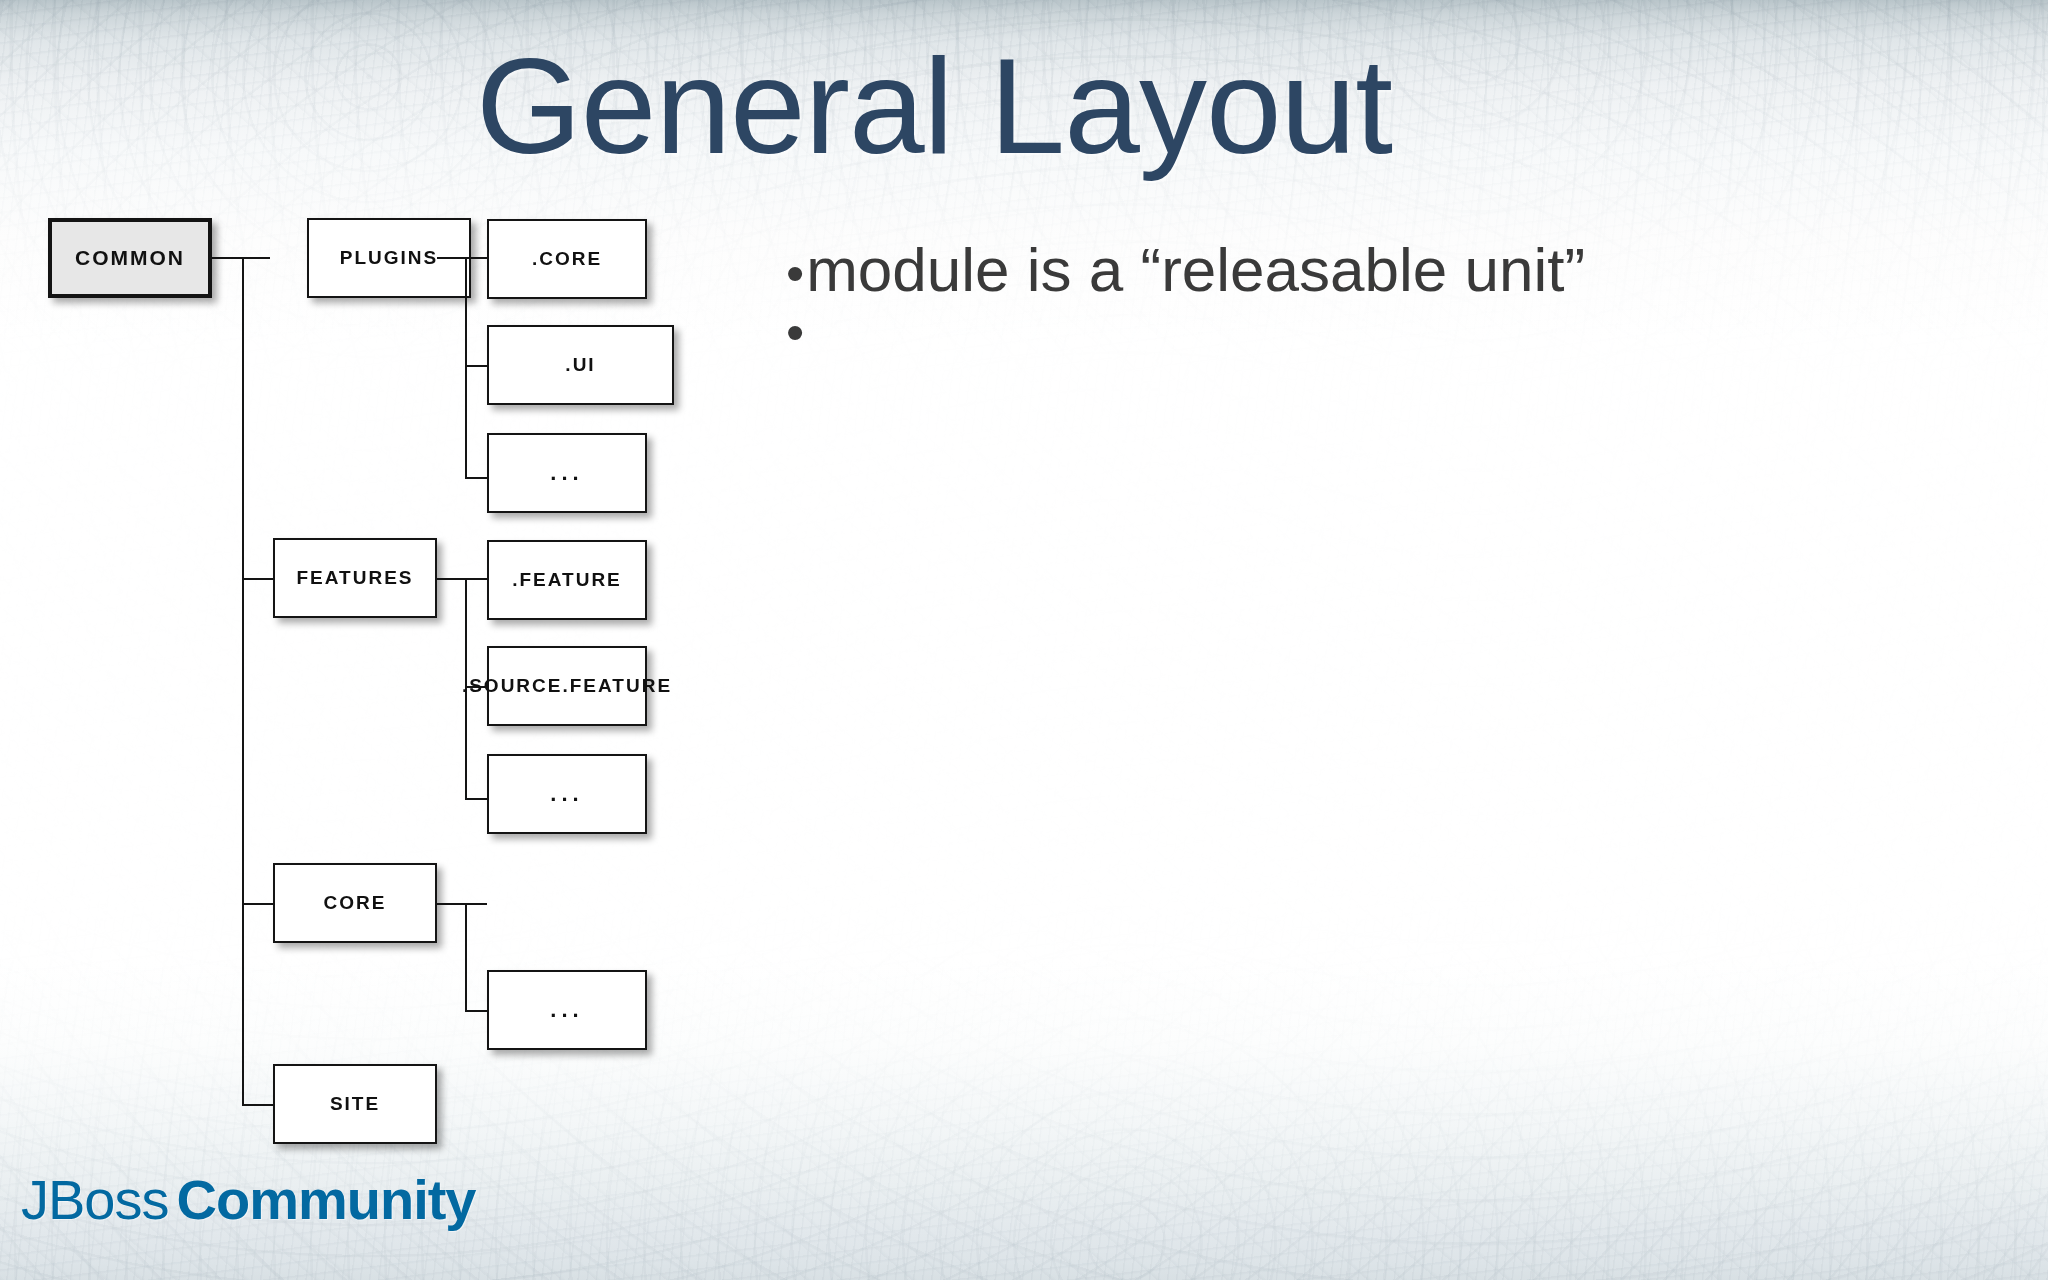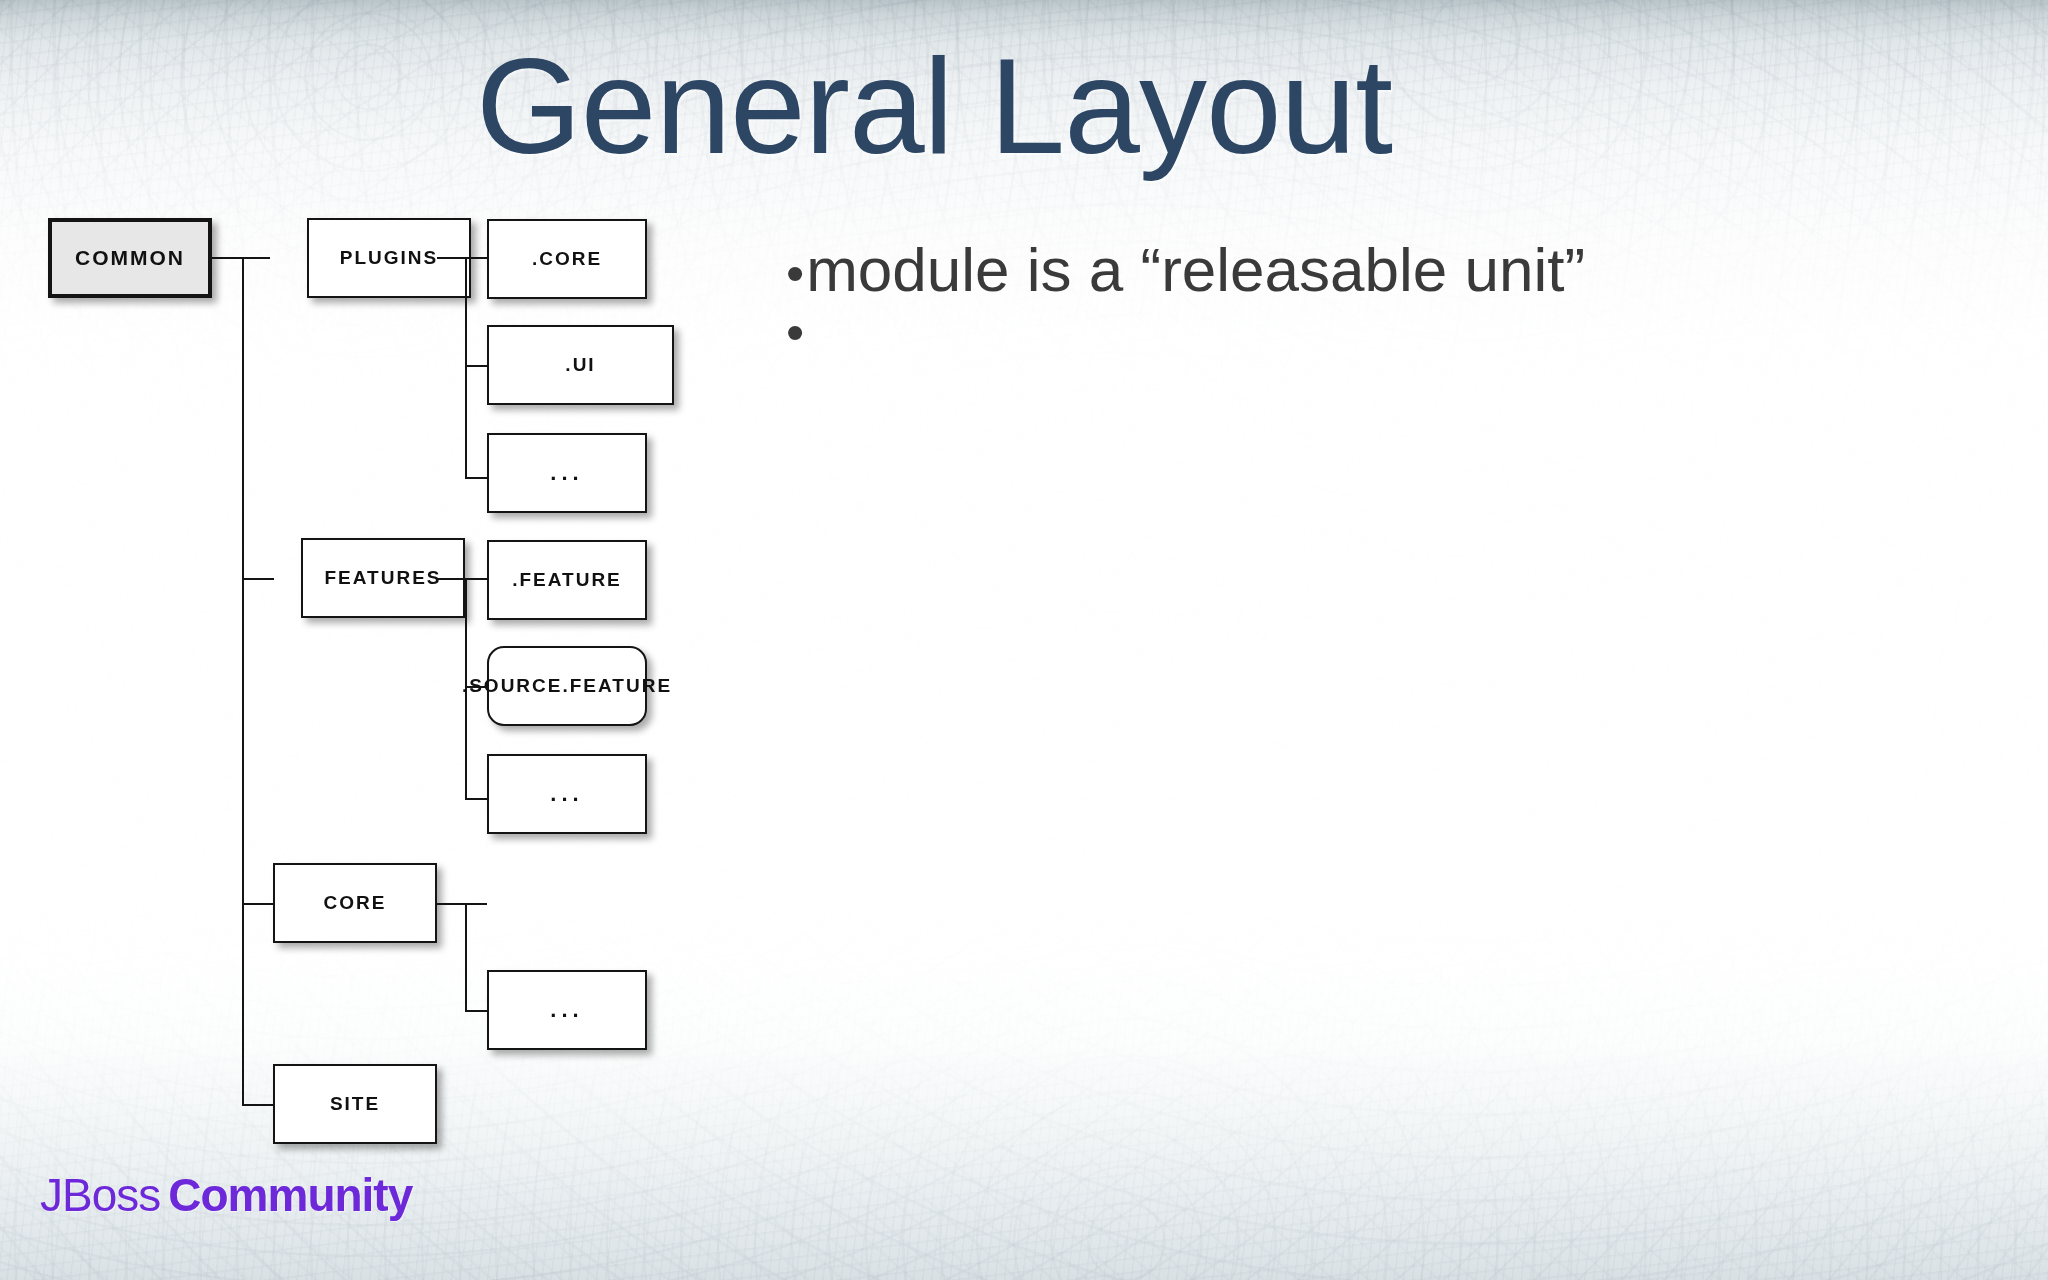--- a/index.html
+++ b/index.html
@@ -192,7 +192,7 @@
 
     <div class="node" style="left:273px; top:218px; width:164px; height:80px;margin-left:34px;">PLUGINS</div>
 
-    <div class="node" style="left:273px; top:538px; width:164px; height:80px;margin-left:28px;">FEATURES</div>
+    <div class="node" style="left:273px; top:538px; width:164px; height:80px;">FEATURES</div>
 
     <div class="node" style="left:273px; top:863px; width:164px; height:80px;">CORE</div>
 

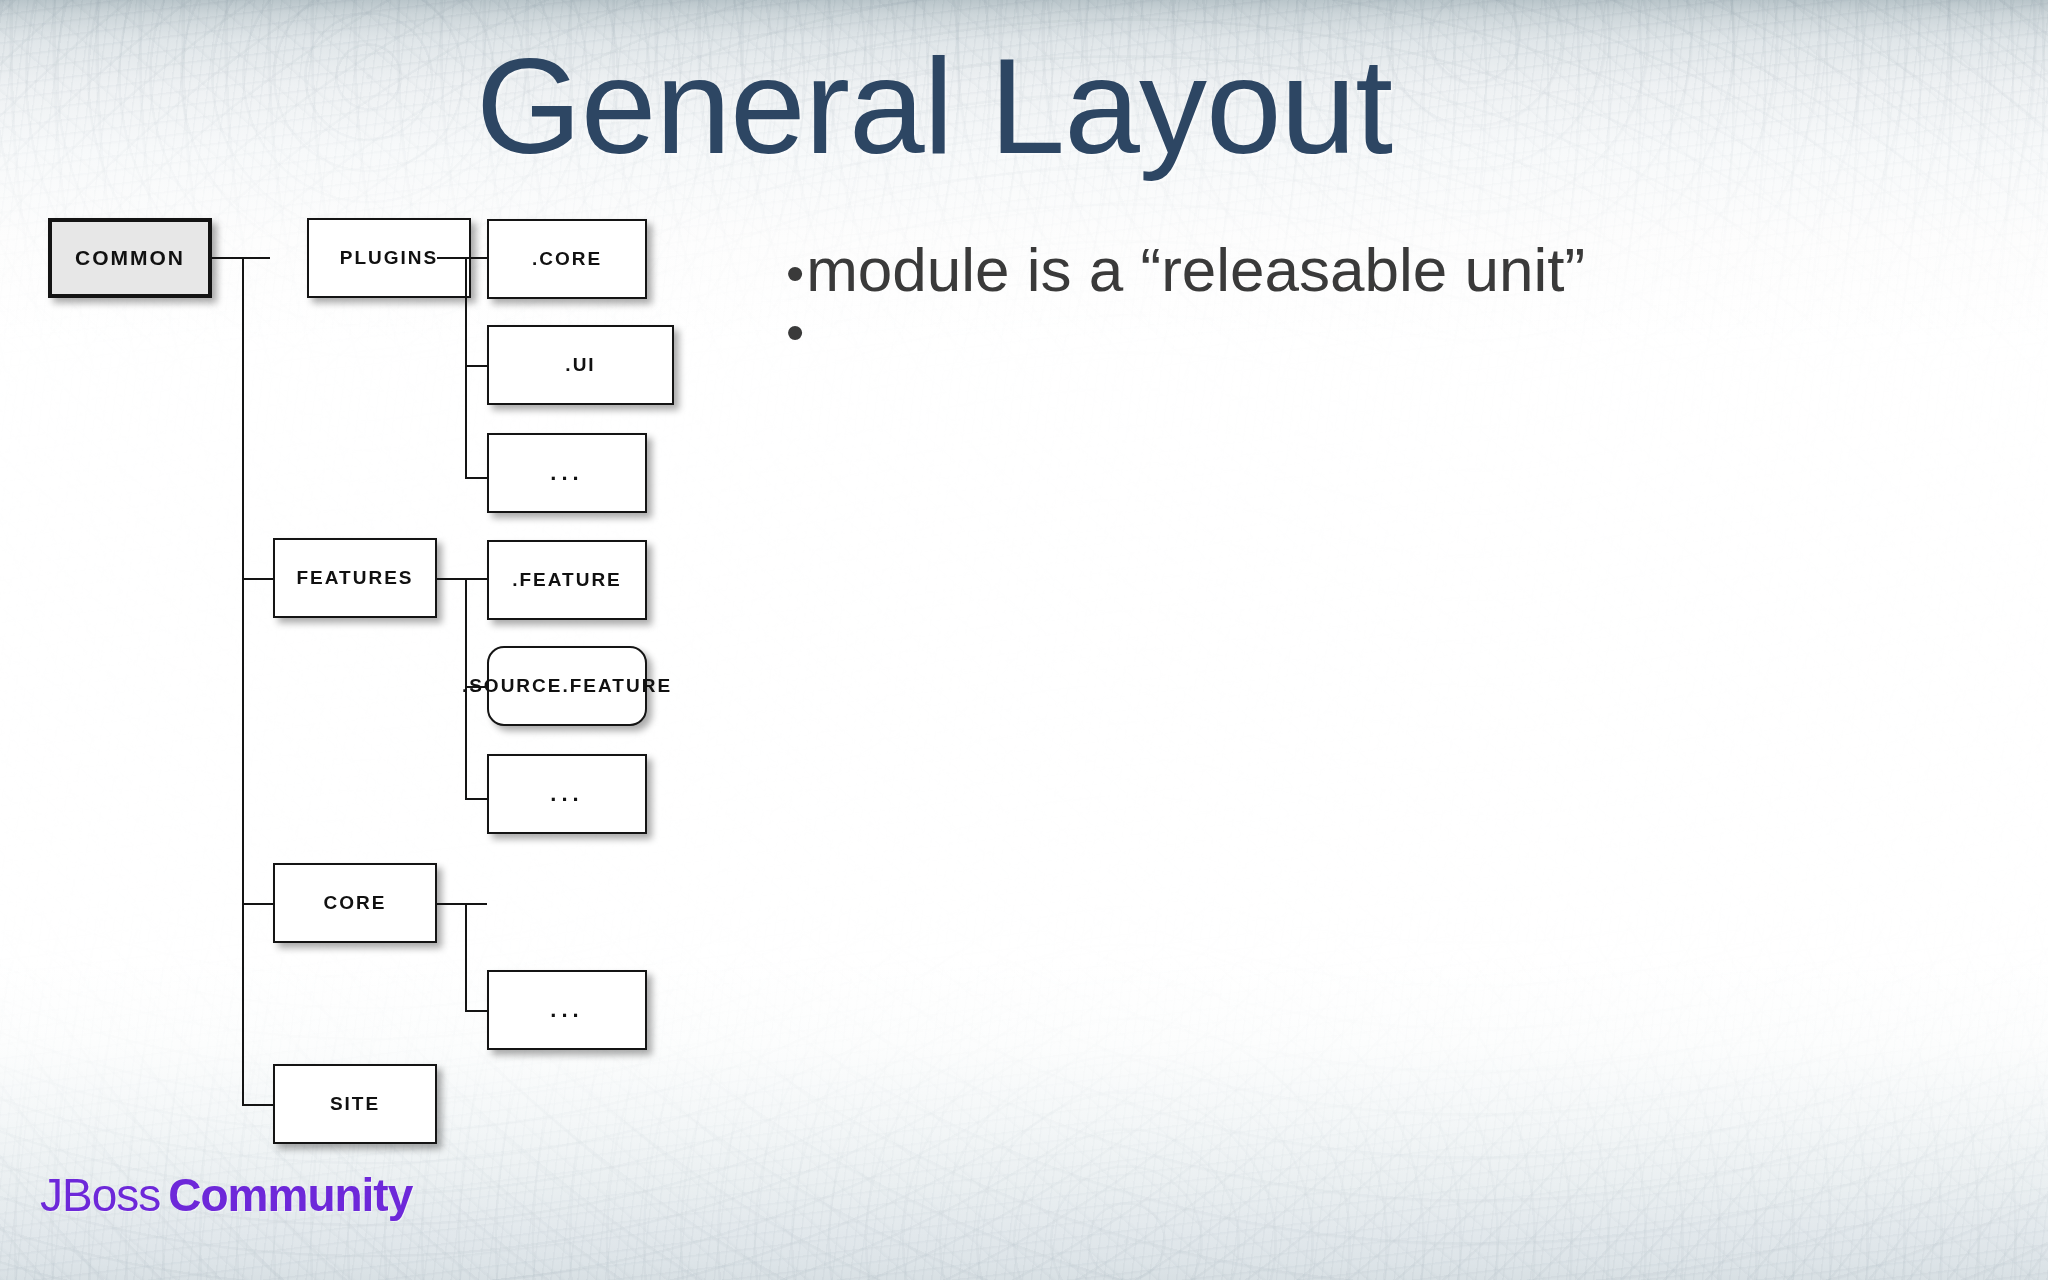--- a/index.html
+++ b/index.html
@@ -131,7 +131,7 @@
     border-width: 4px;
     font-size: 21px;
   }
-  .node.wrap { white-space: normal; border-radius: 17px; }
+  .node.wrap { white-space: normal; }
   .dots {
     letter-spacing: 5px;
     font-size: 22px;

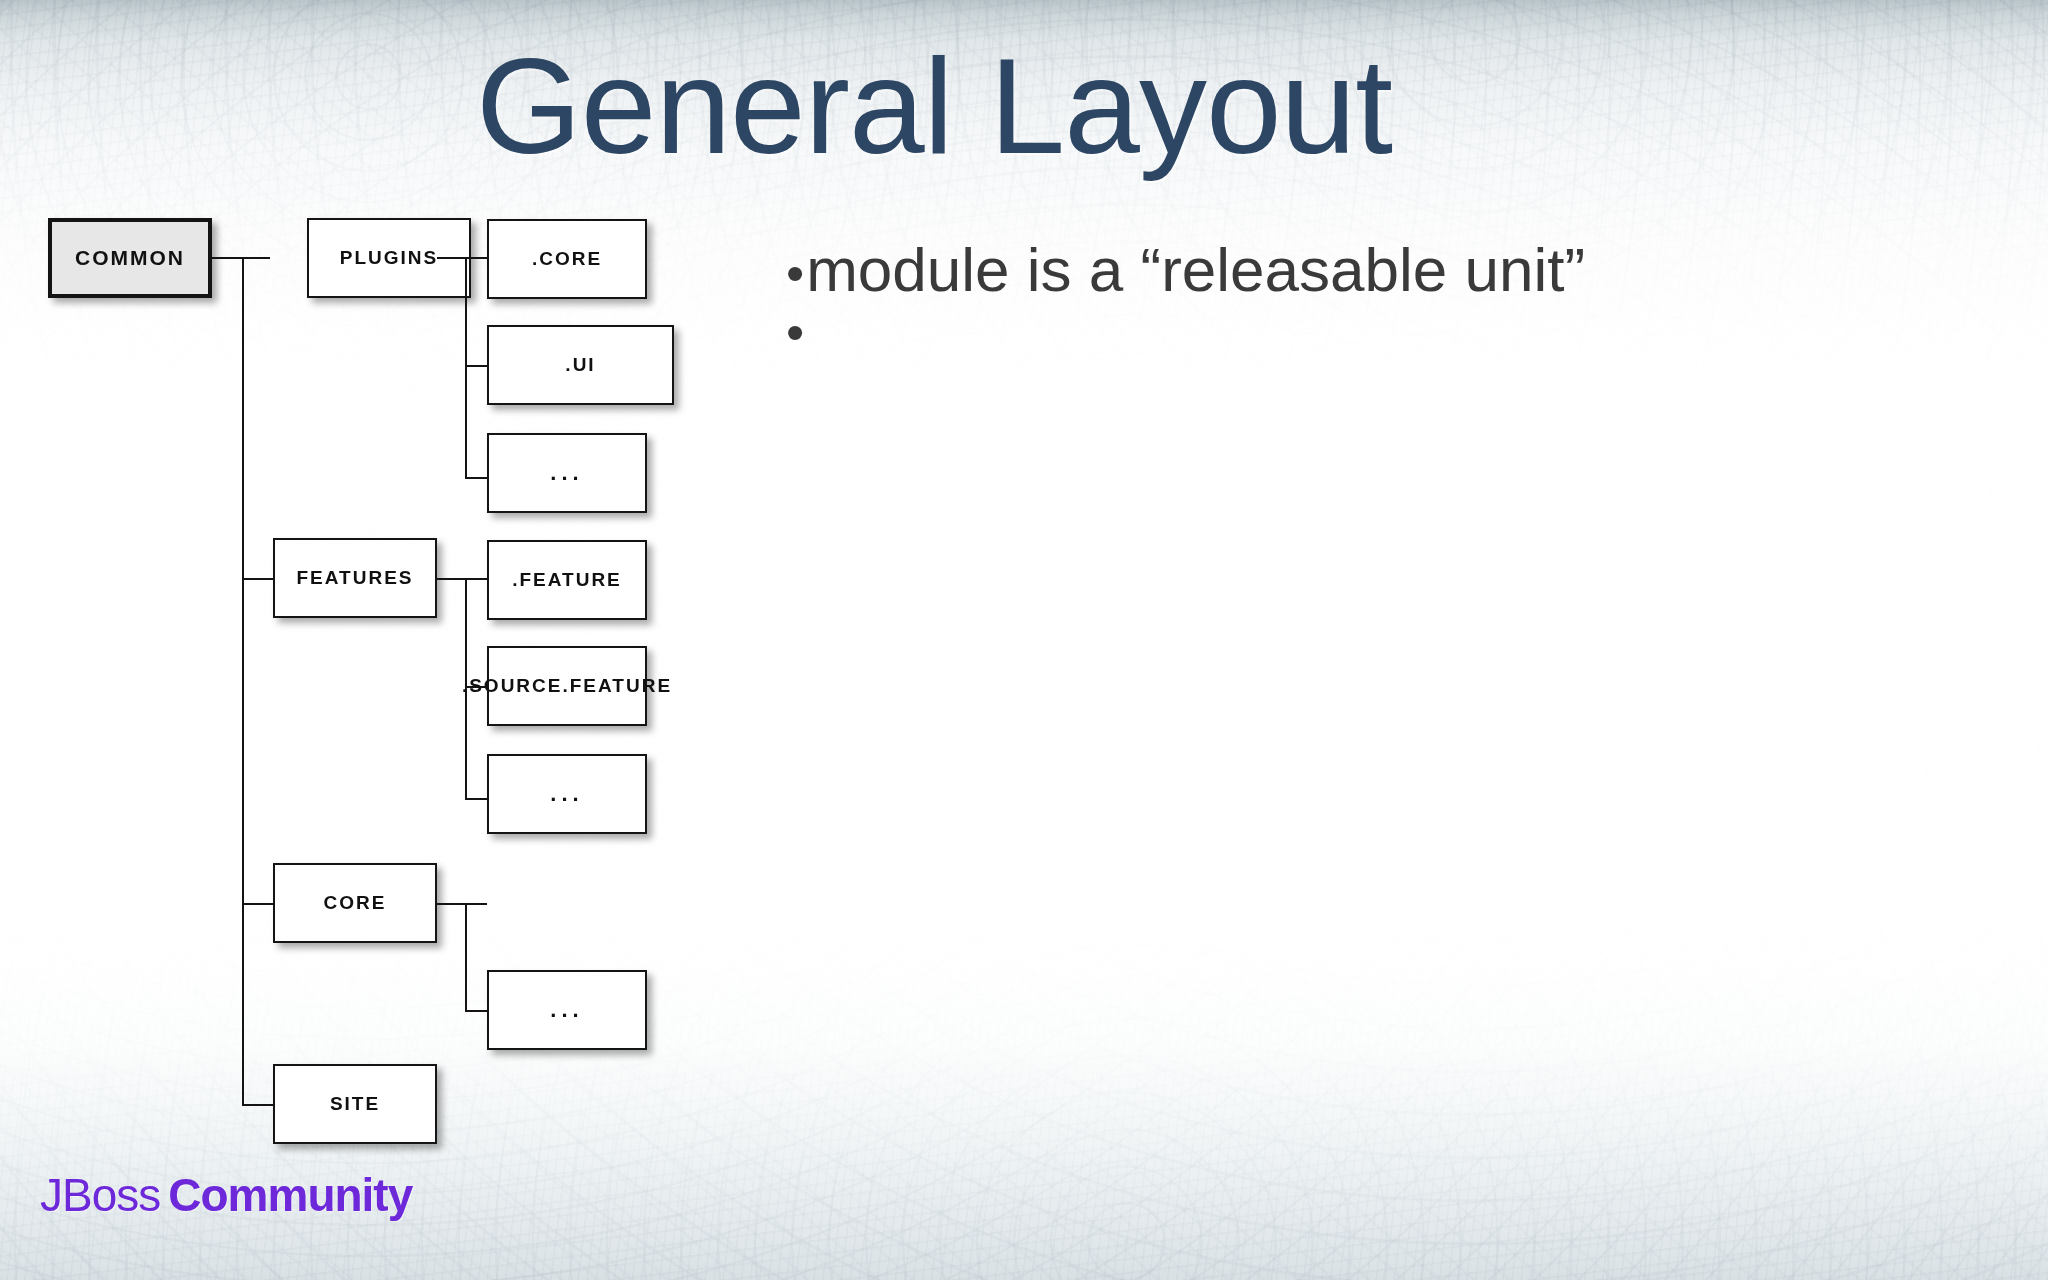--- a/index.html
+++ b/index.html
@@ -147,11 +147,11 @@
   
   #logo {
     position: absolute;
-    left: 40px;
+    left: 21px;
     top: 1172px;
-    font-size: 46px;
+    font-size: 56px;
     line-height: 1;
-    color: #6d28d9;
+    color: #0369a1;
     letter-spacing: -1px;
     white-space: nowrap;
     text-shadow: 1px 1px 0 rgba(255,255,255,.5);

